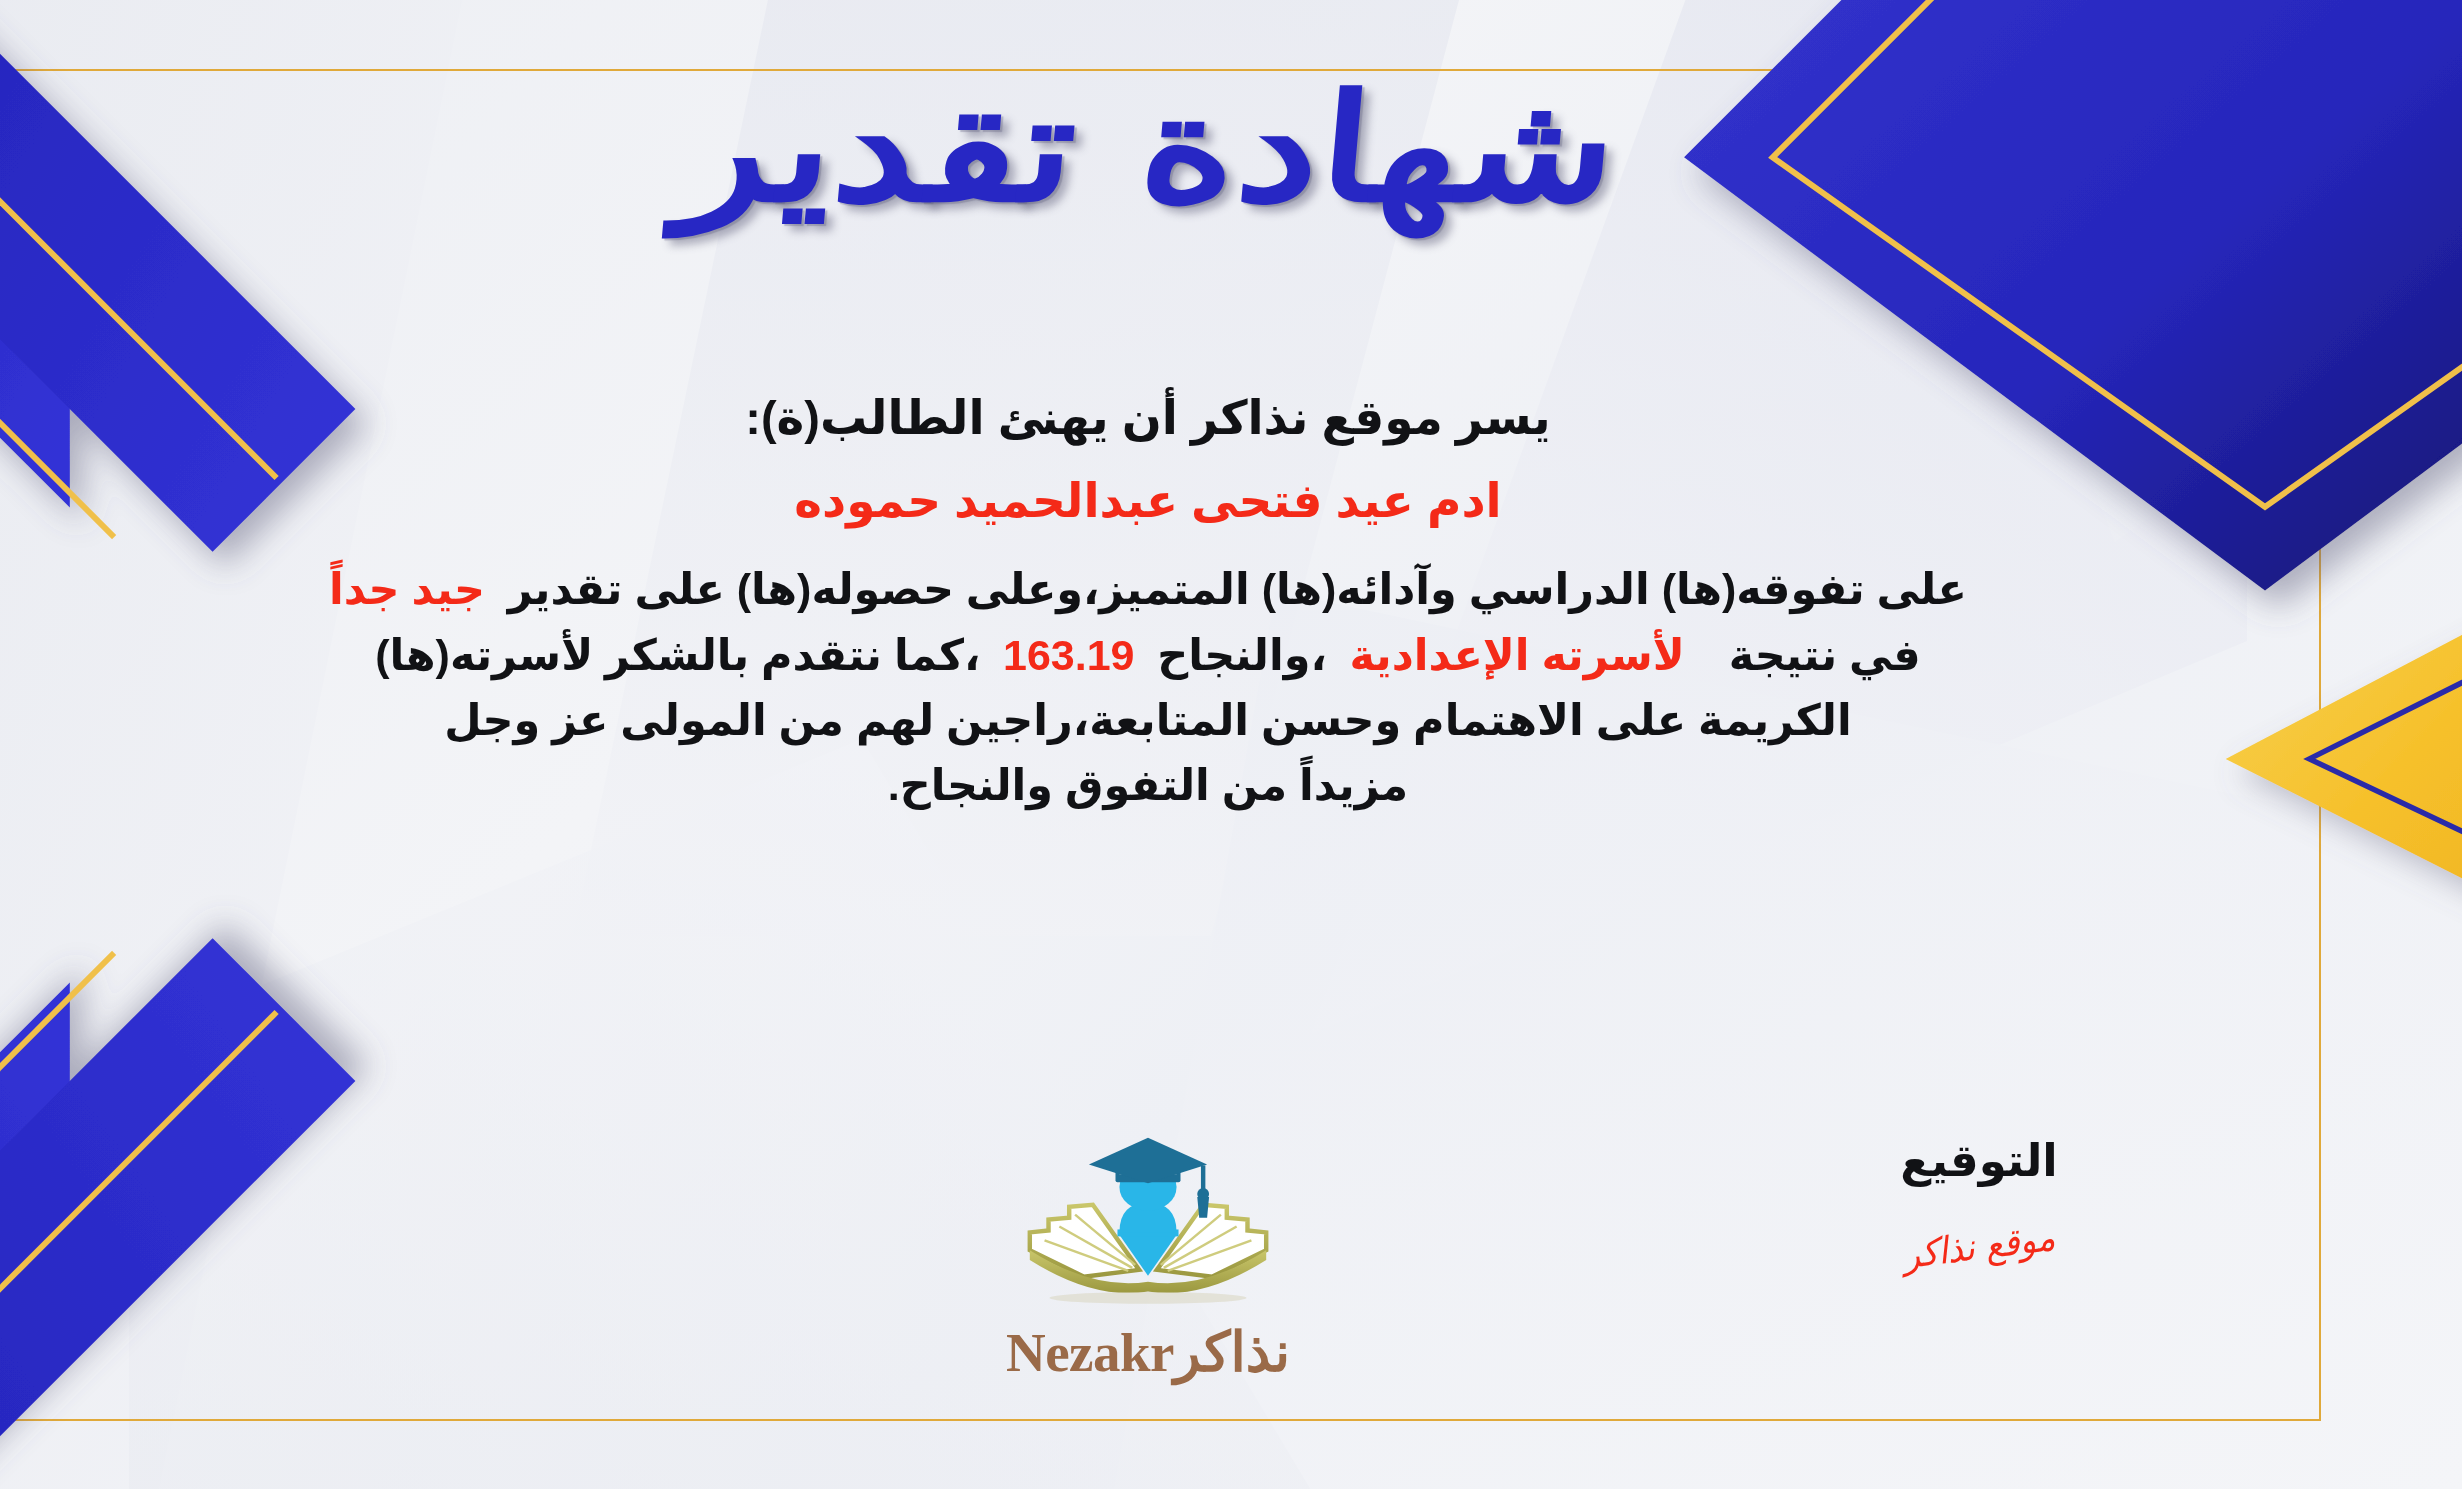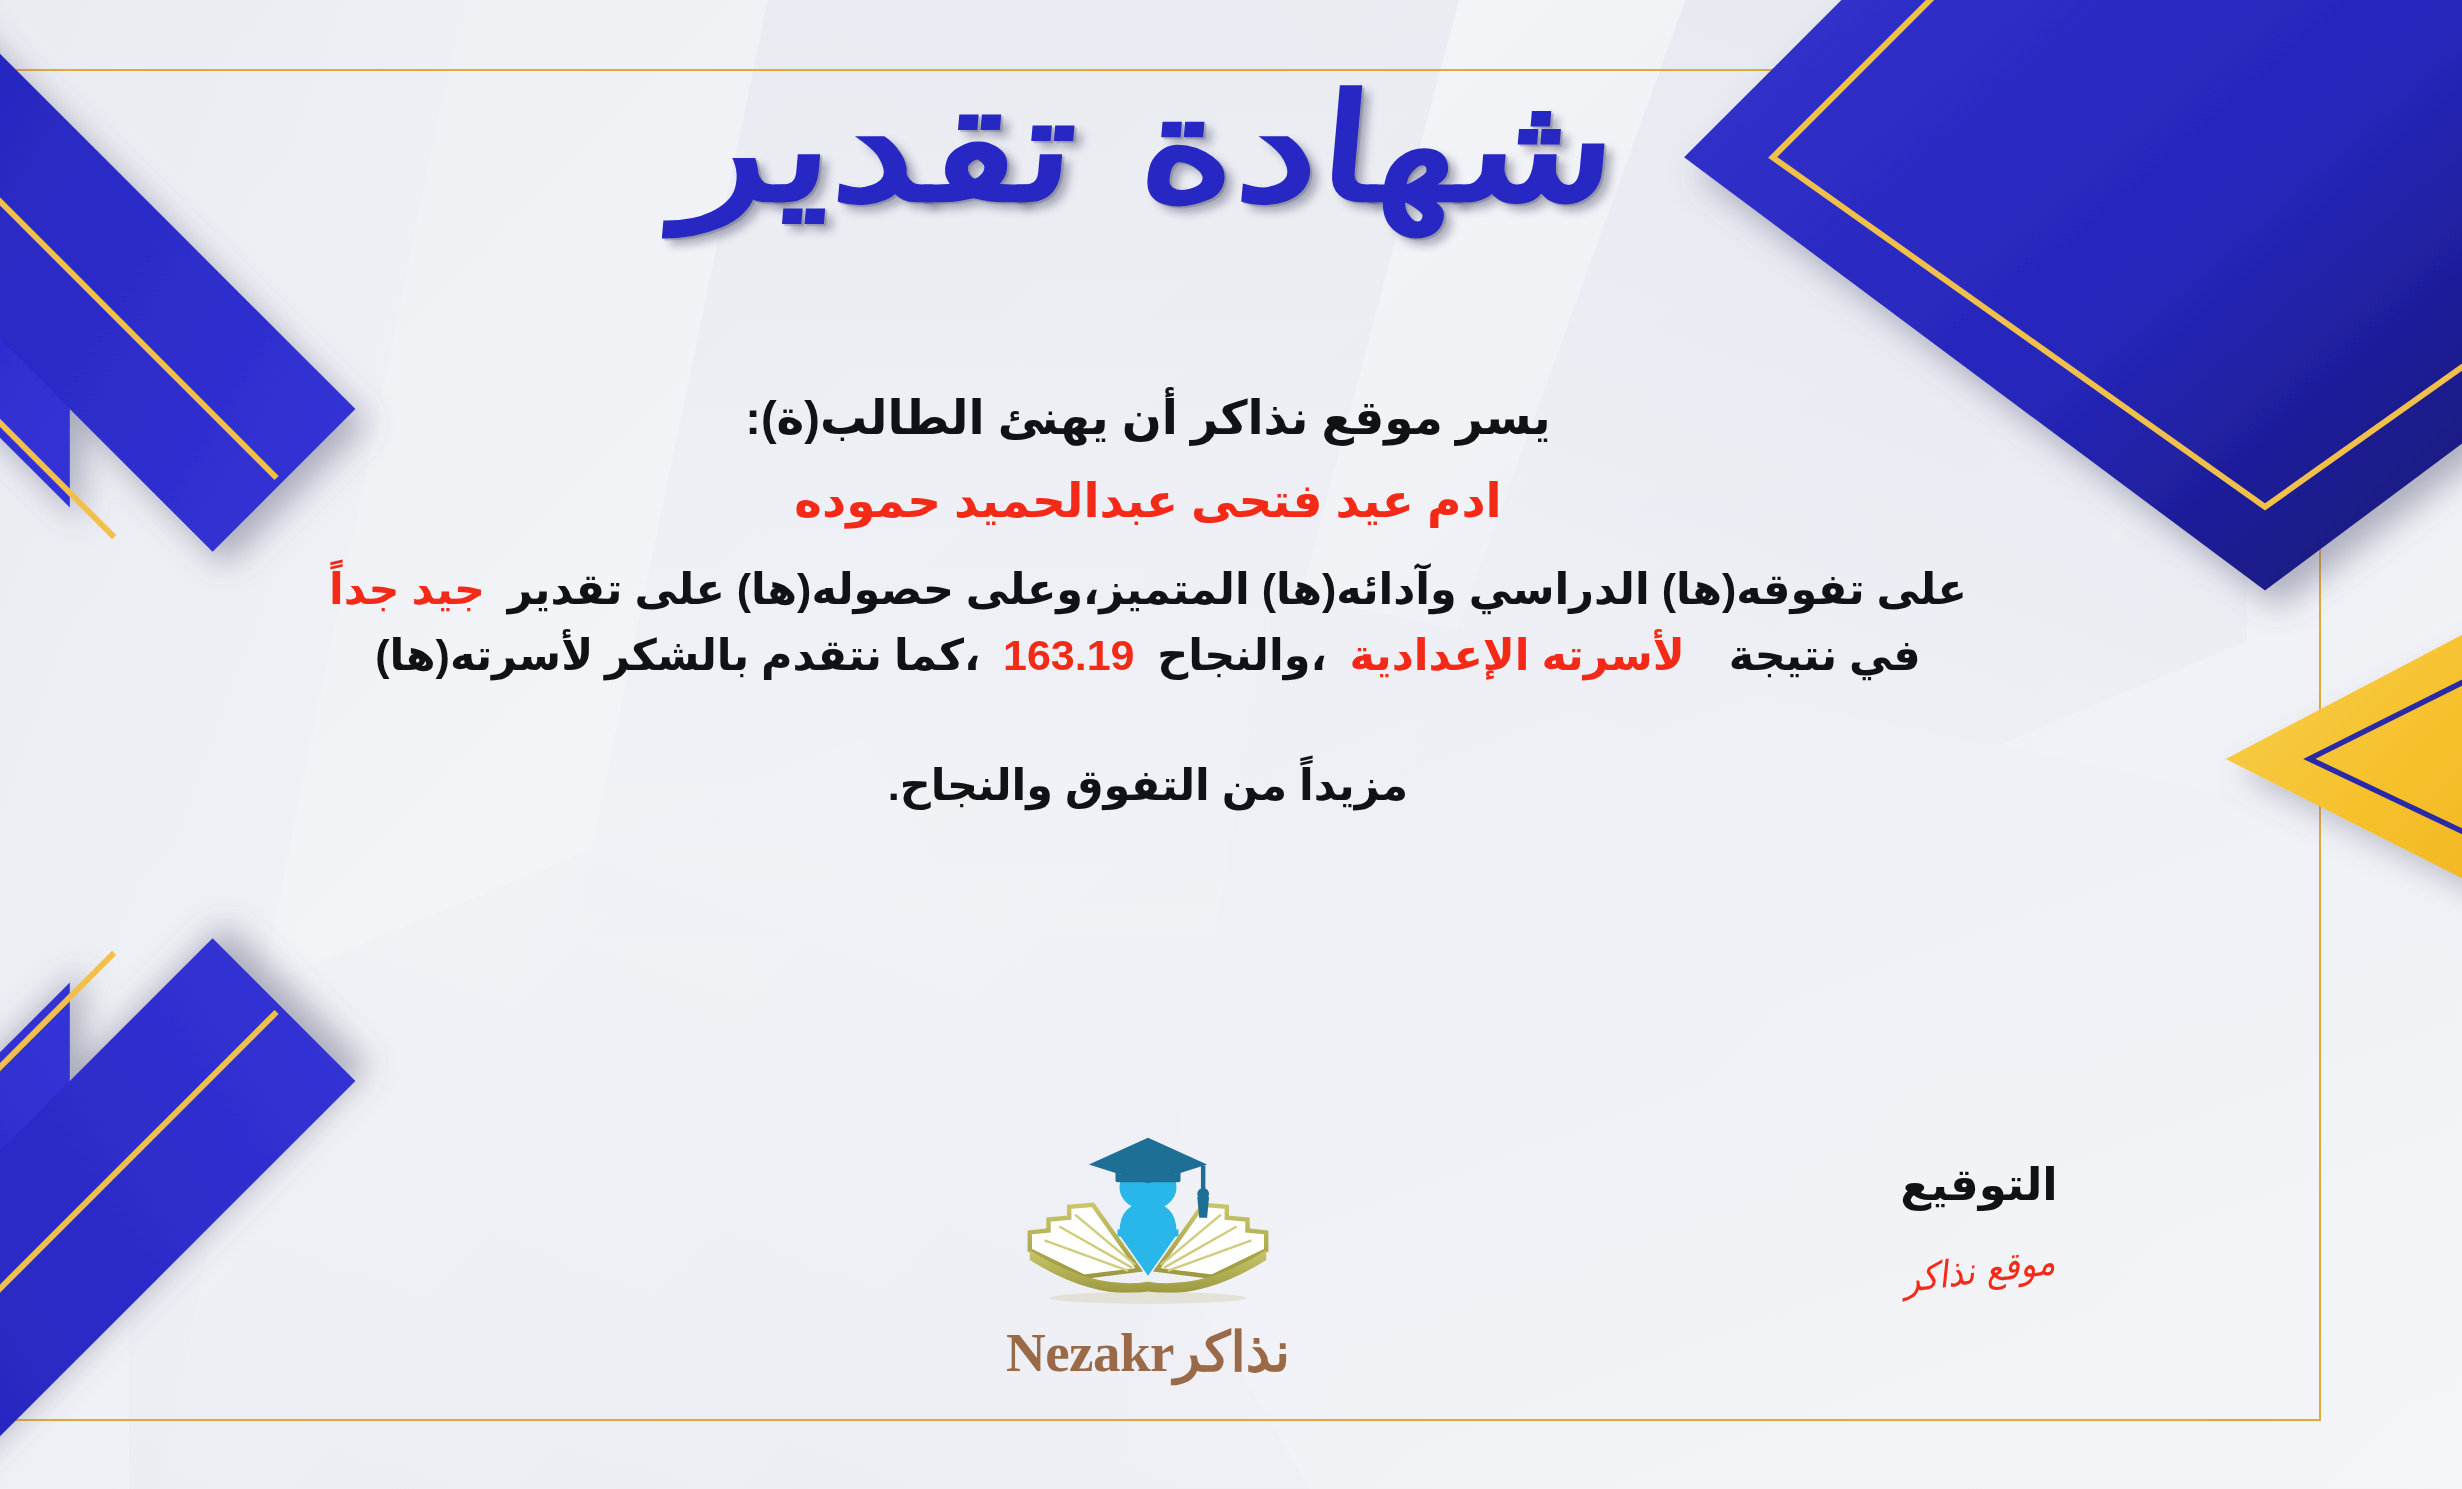--- a/index.html
+++ b/index.html
@@ -293,7 +293,7 @@
     <div class="para">
       <span>على تفوقه(ها) الدراسي وآدائه(ها) المتميز،وعلى حصوله(ها) على تقدير</span><span class="sp-sm"></span><span class="hl">جيد جداً</span><br>
       <span>في نتيجة</span><span class="sp"></span><span class="hl">لأسرته الإعدادية</span><span class="sp-sm"></span><span>،والنجاح</span><span class="sp-sm"></span><span class="hl">163.19</span><span class="sp-sm"></span><span>،كما نتقدم بالشكر لأسرته(ها)</span><br>
-      <br>
+      <span>الكريمة على الاهتمام وحسن المتابعة،راجين لهم من المولى عز وجل</span><br>
       <span>مزيداً من التفوق والنجاح.</span>
     </div>
   </div>

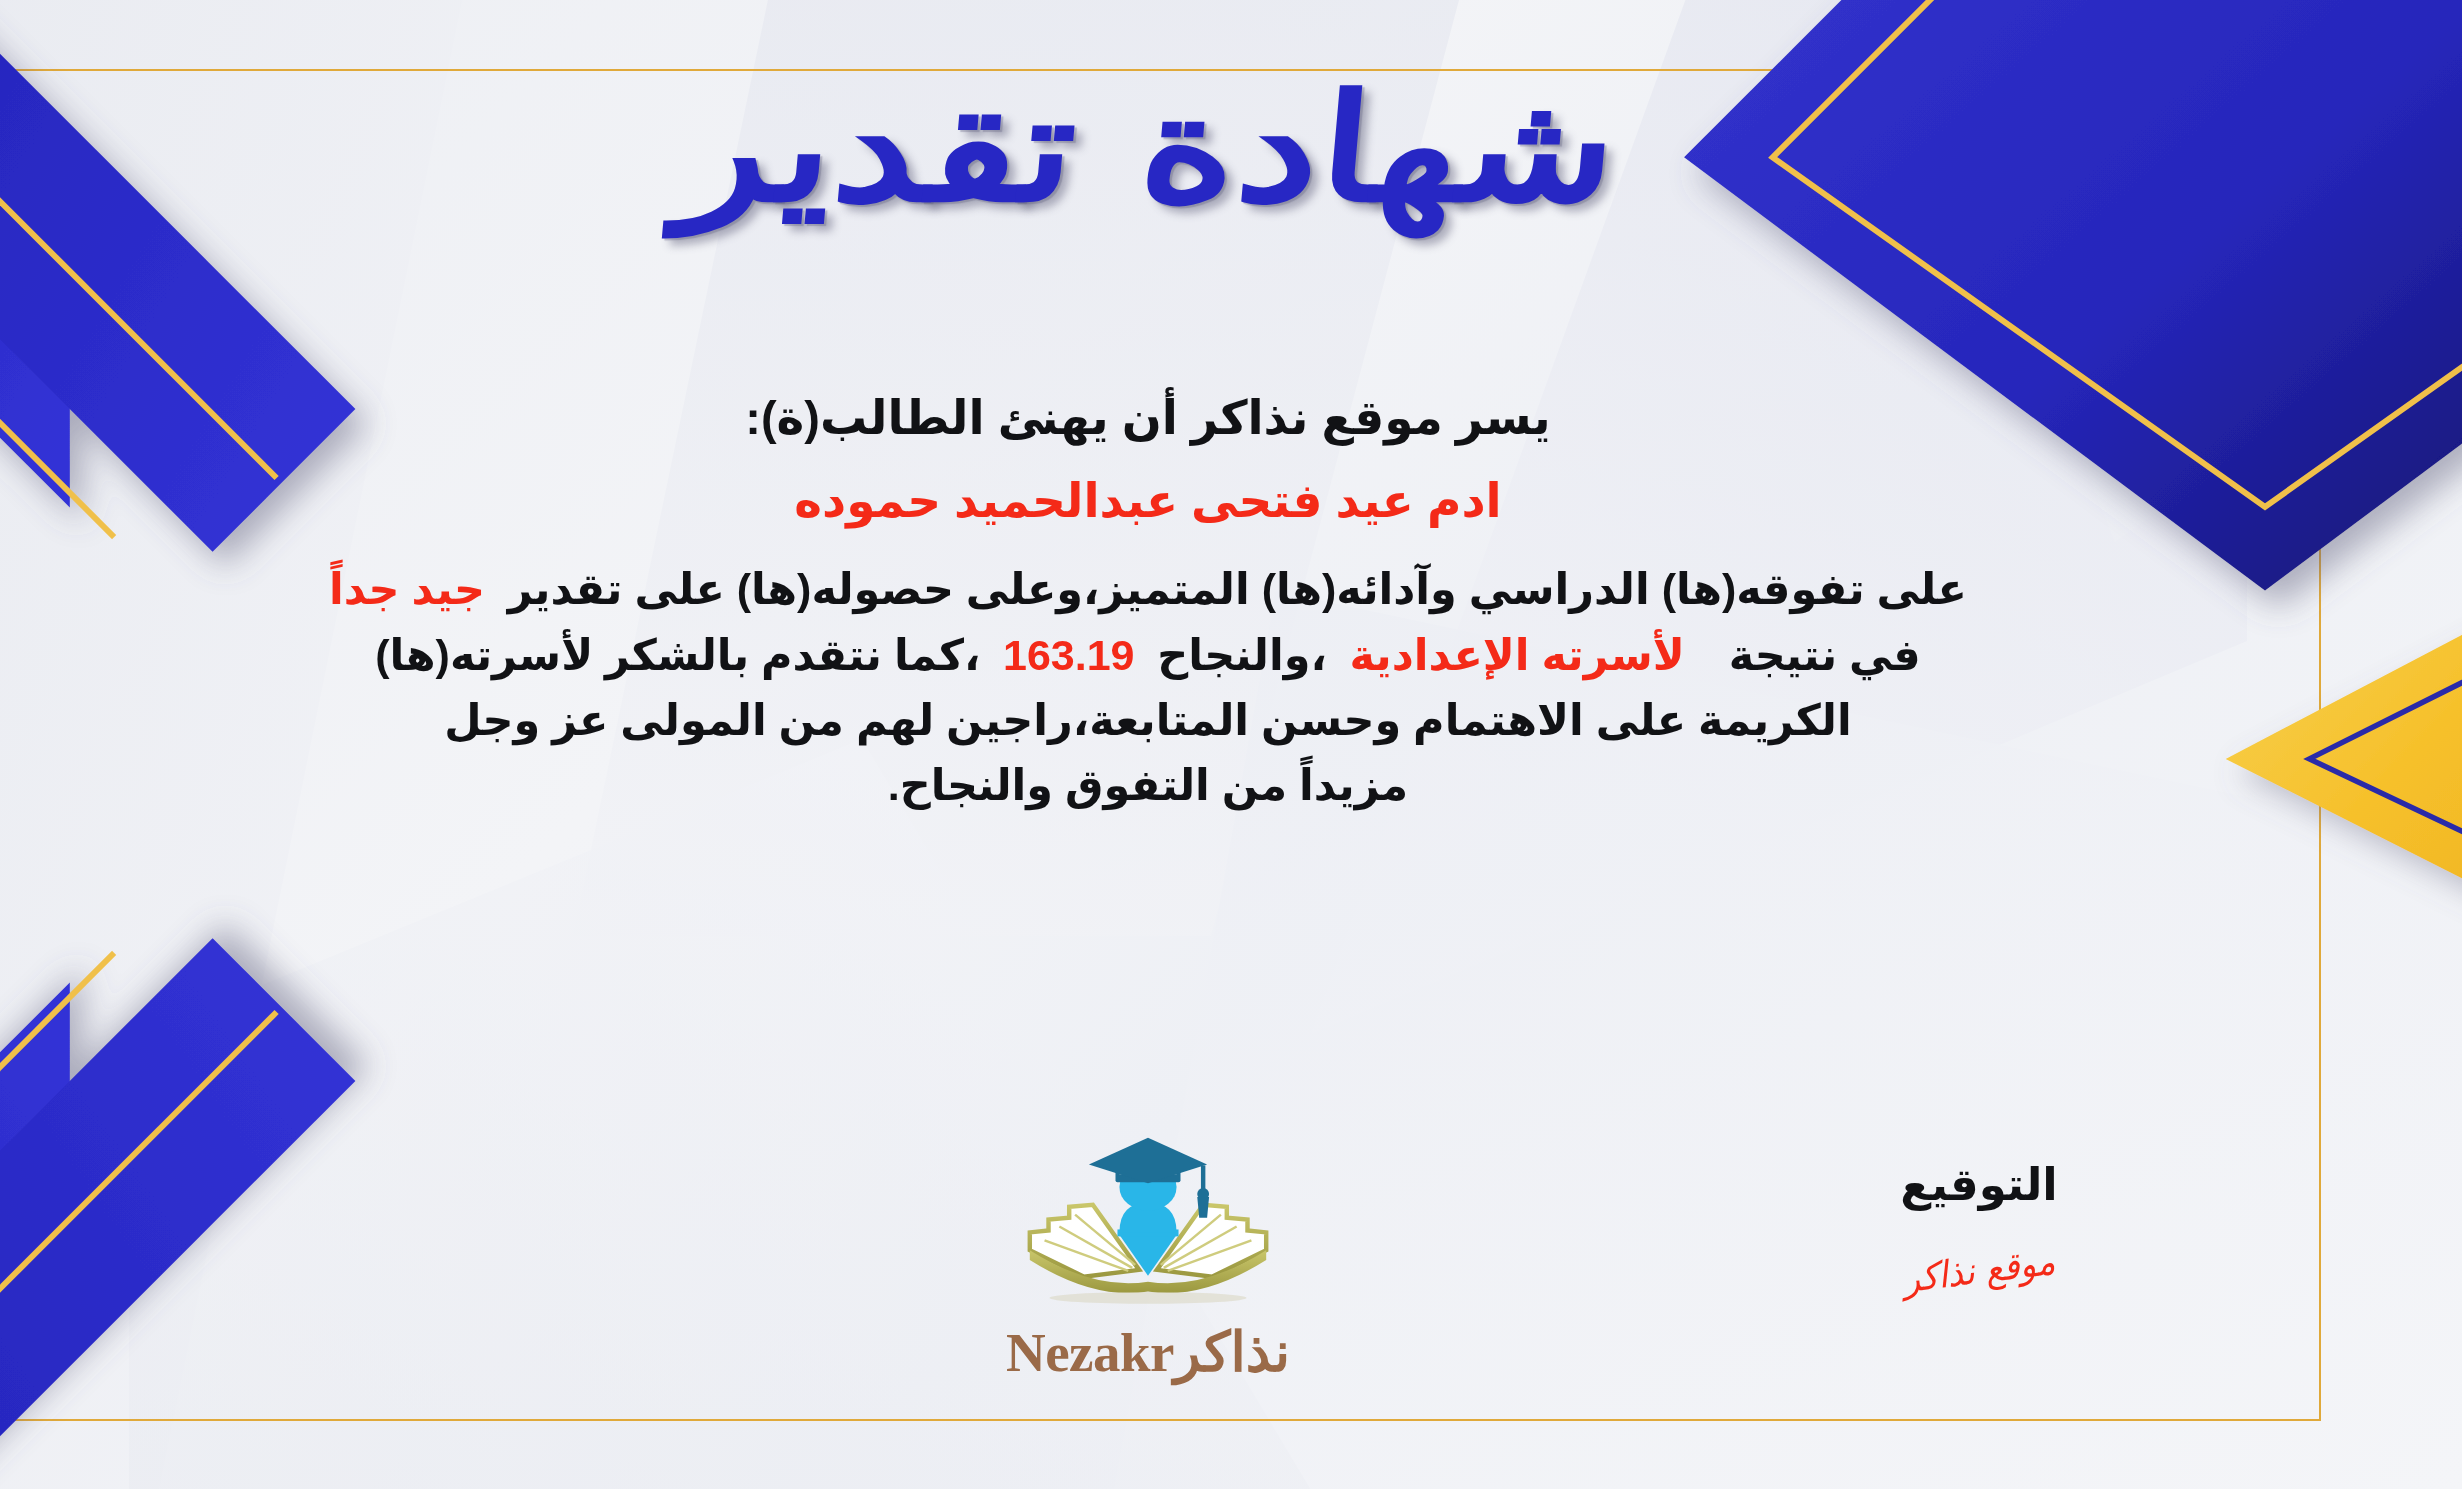--- a/index.html
+++ b/index.html
@@ -148,7 +148,6 @@
     font-weight: 600;
     color: #111215;
     line-height: 1;
-    margin-top: 24px;
   }
   .sign-script {
     margin-top: 42px;

